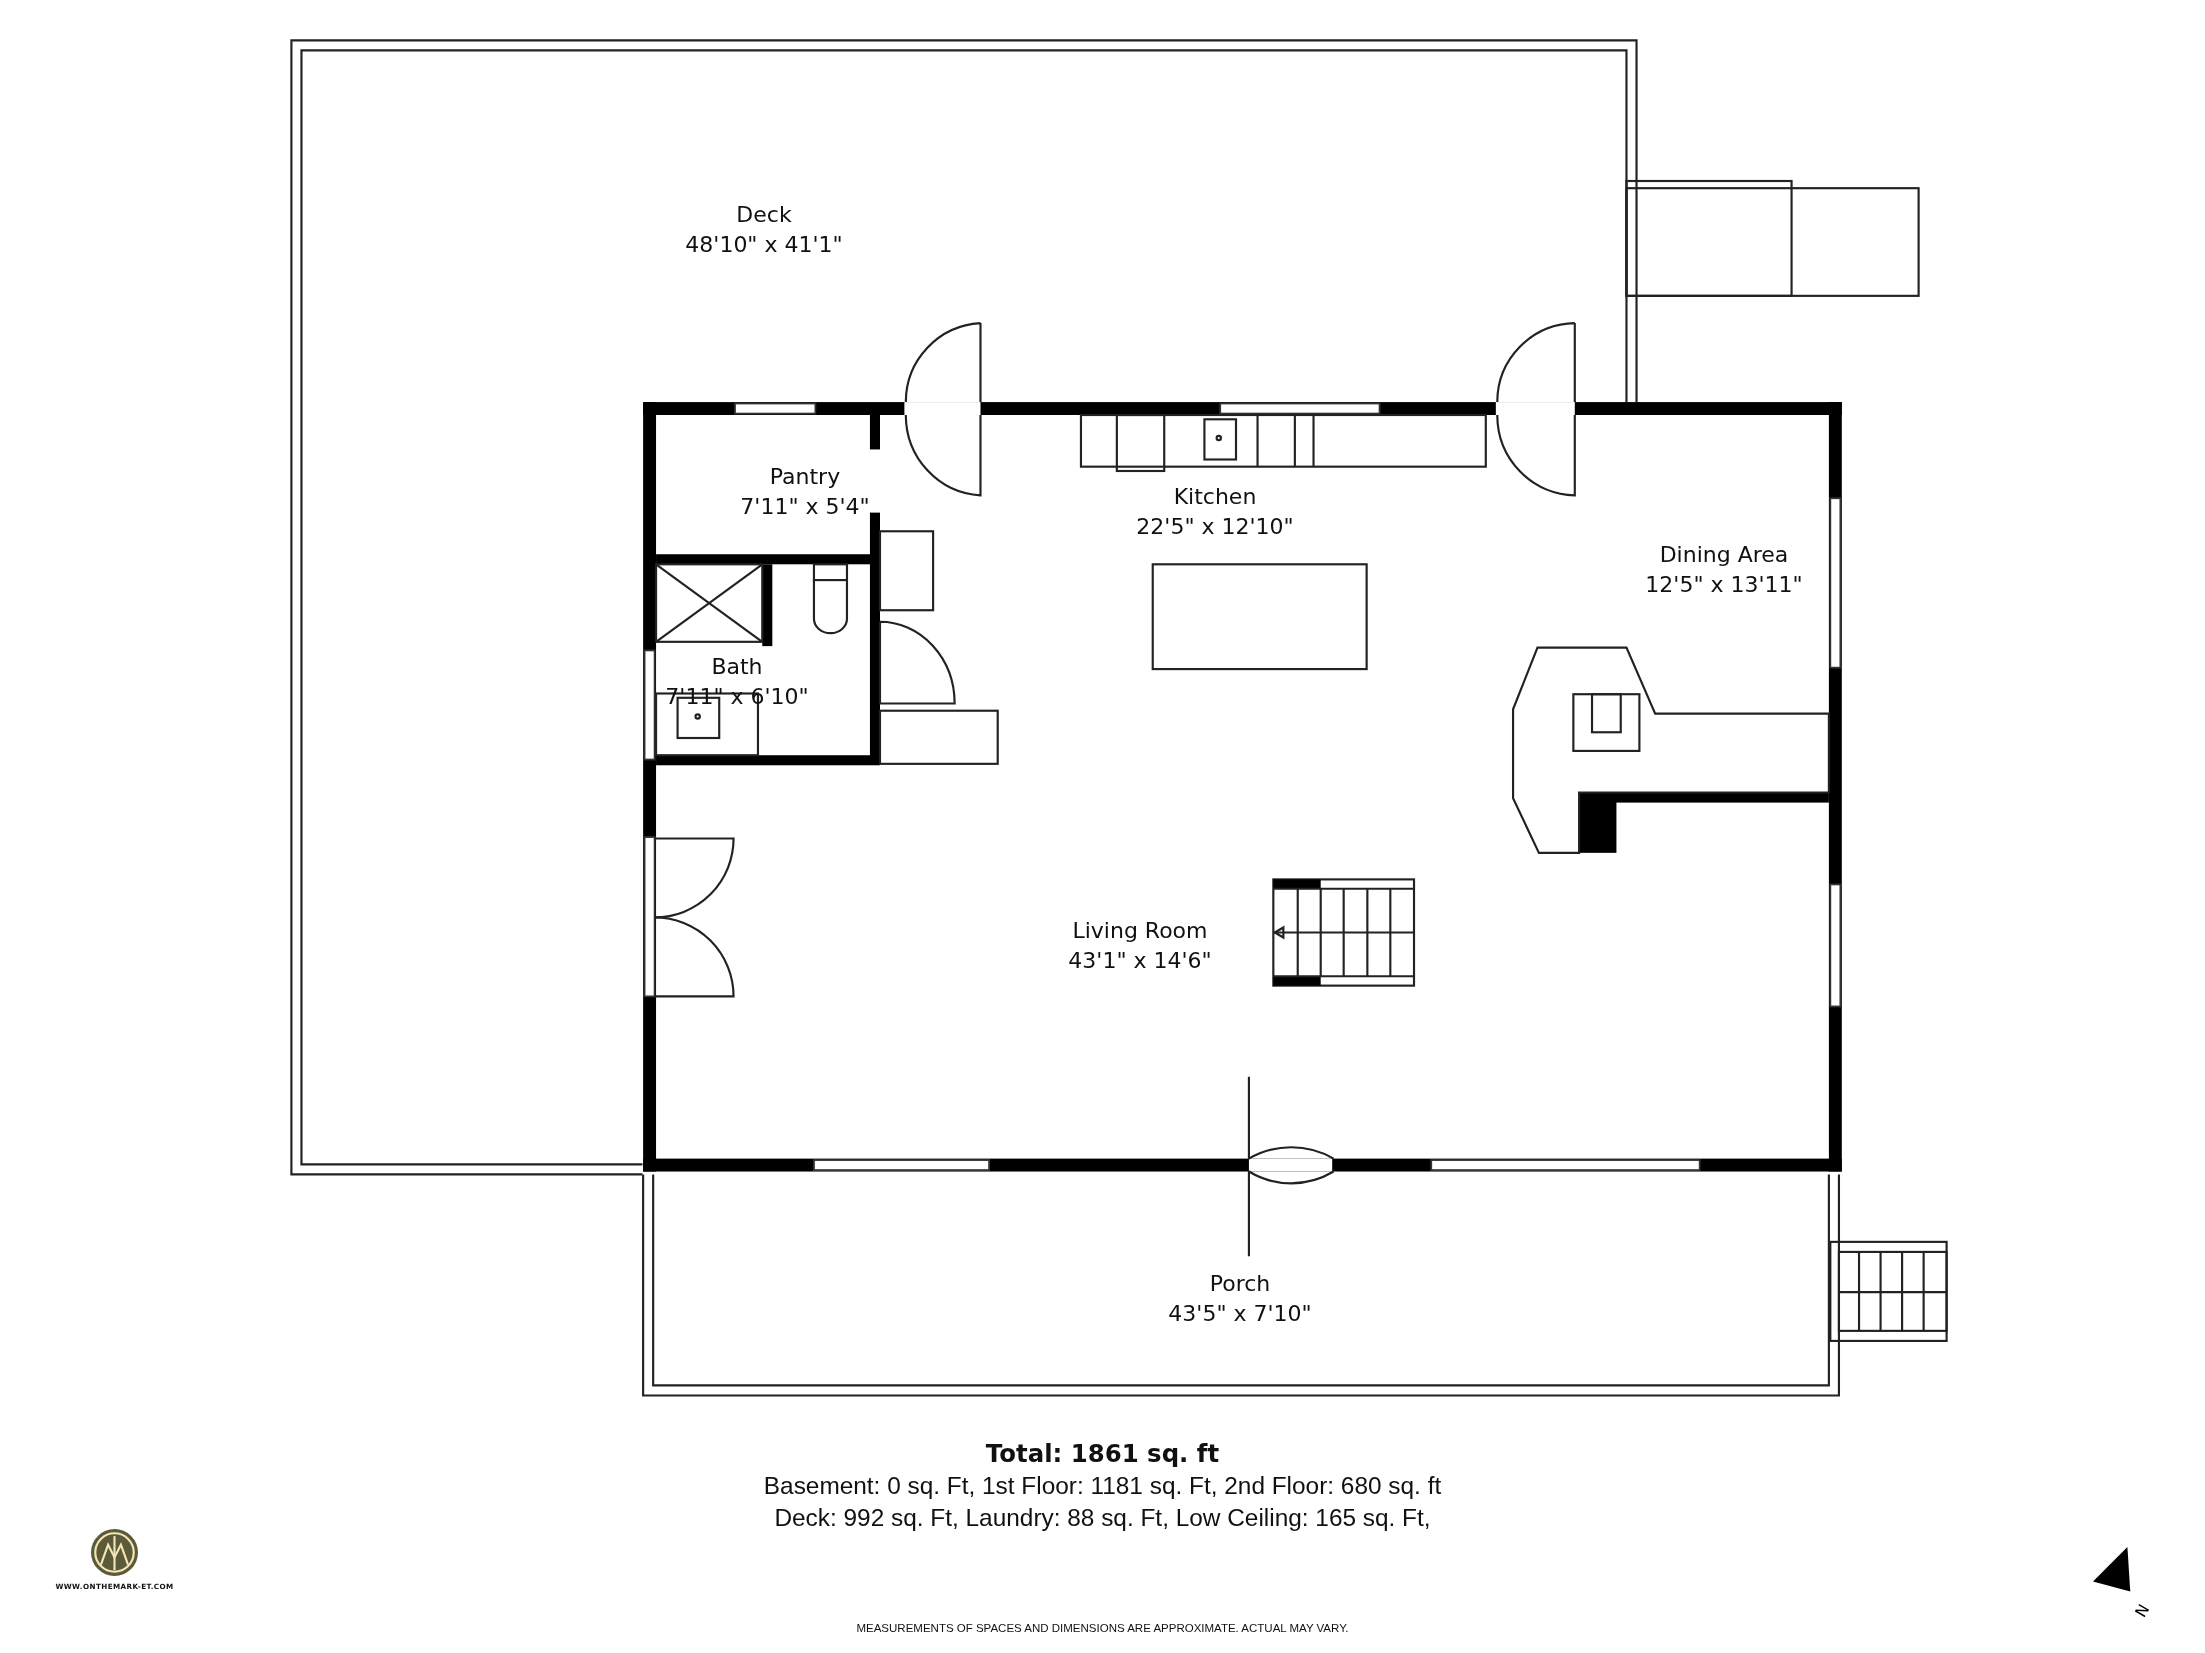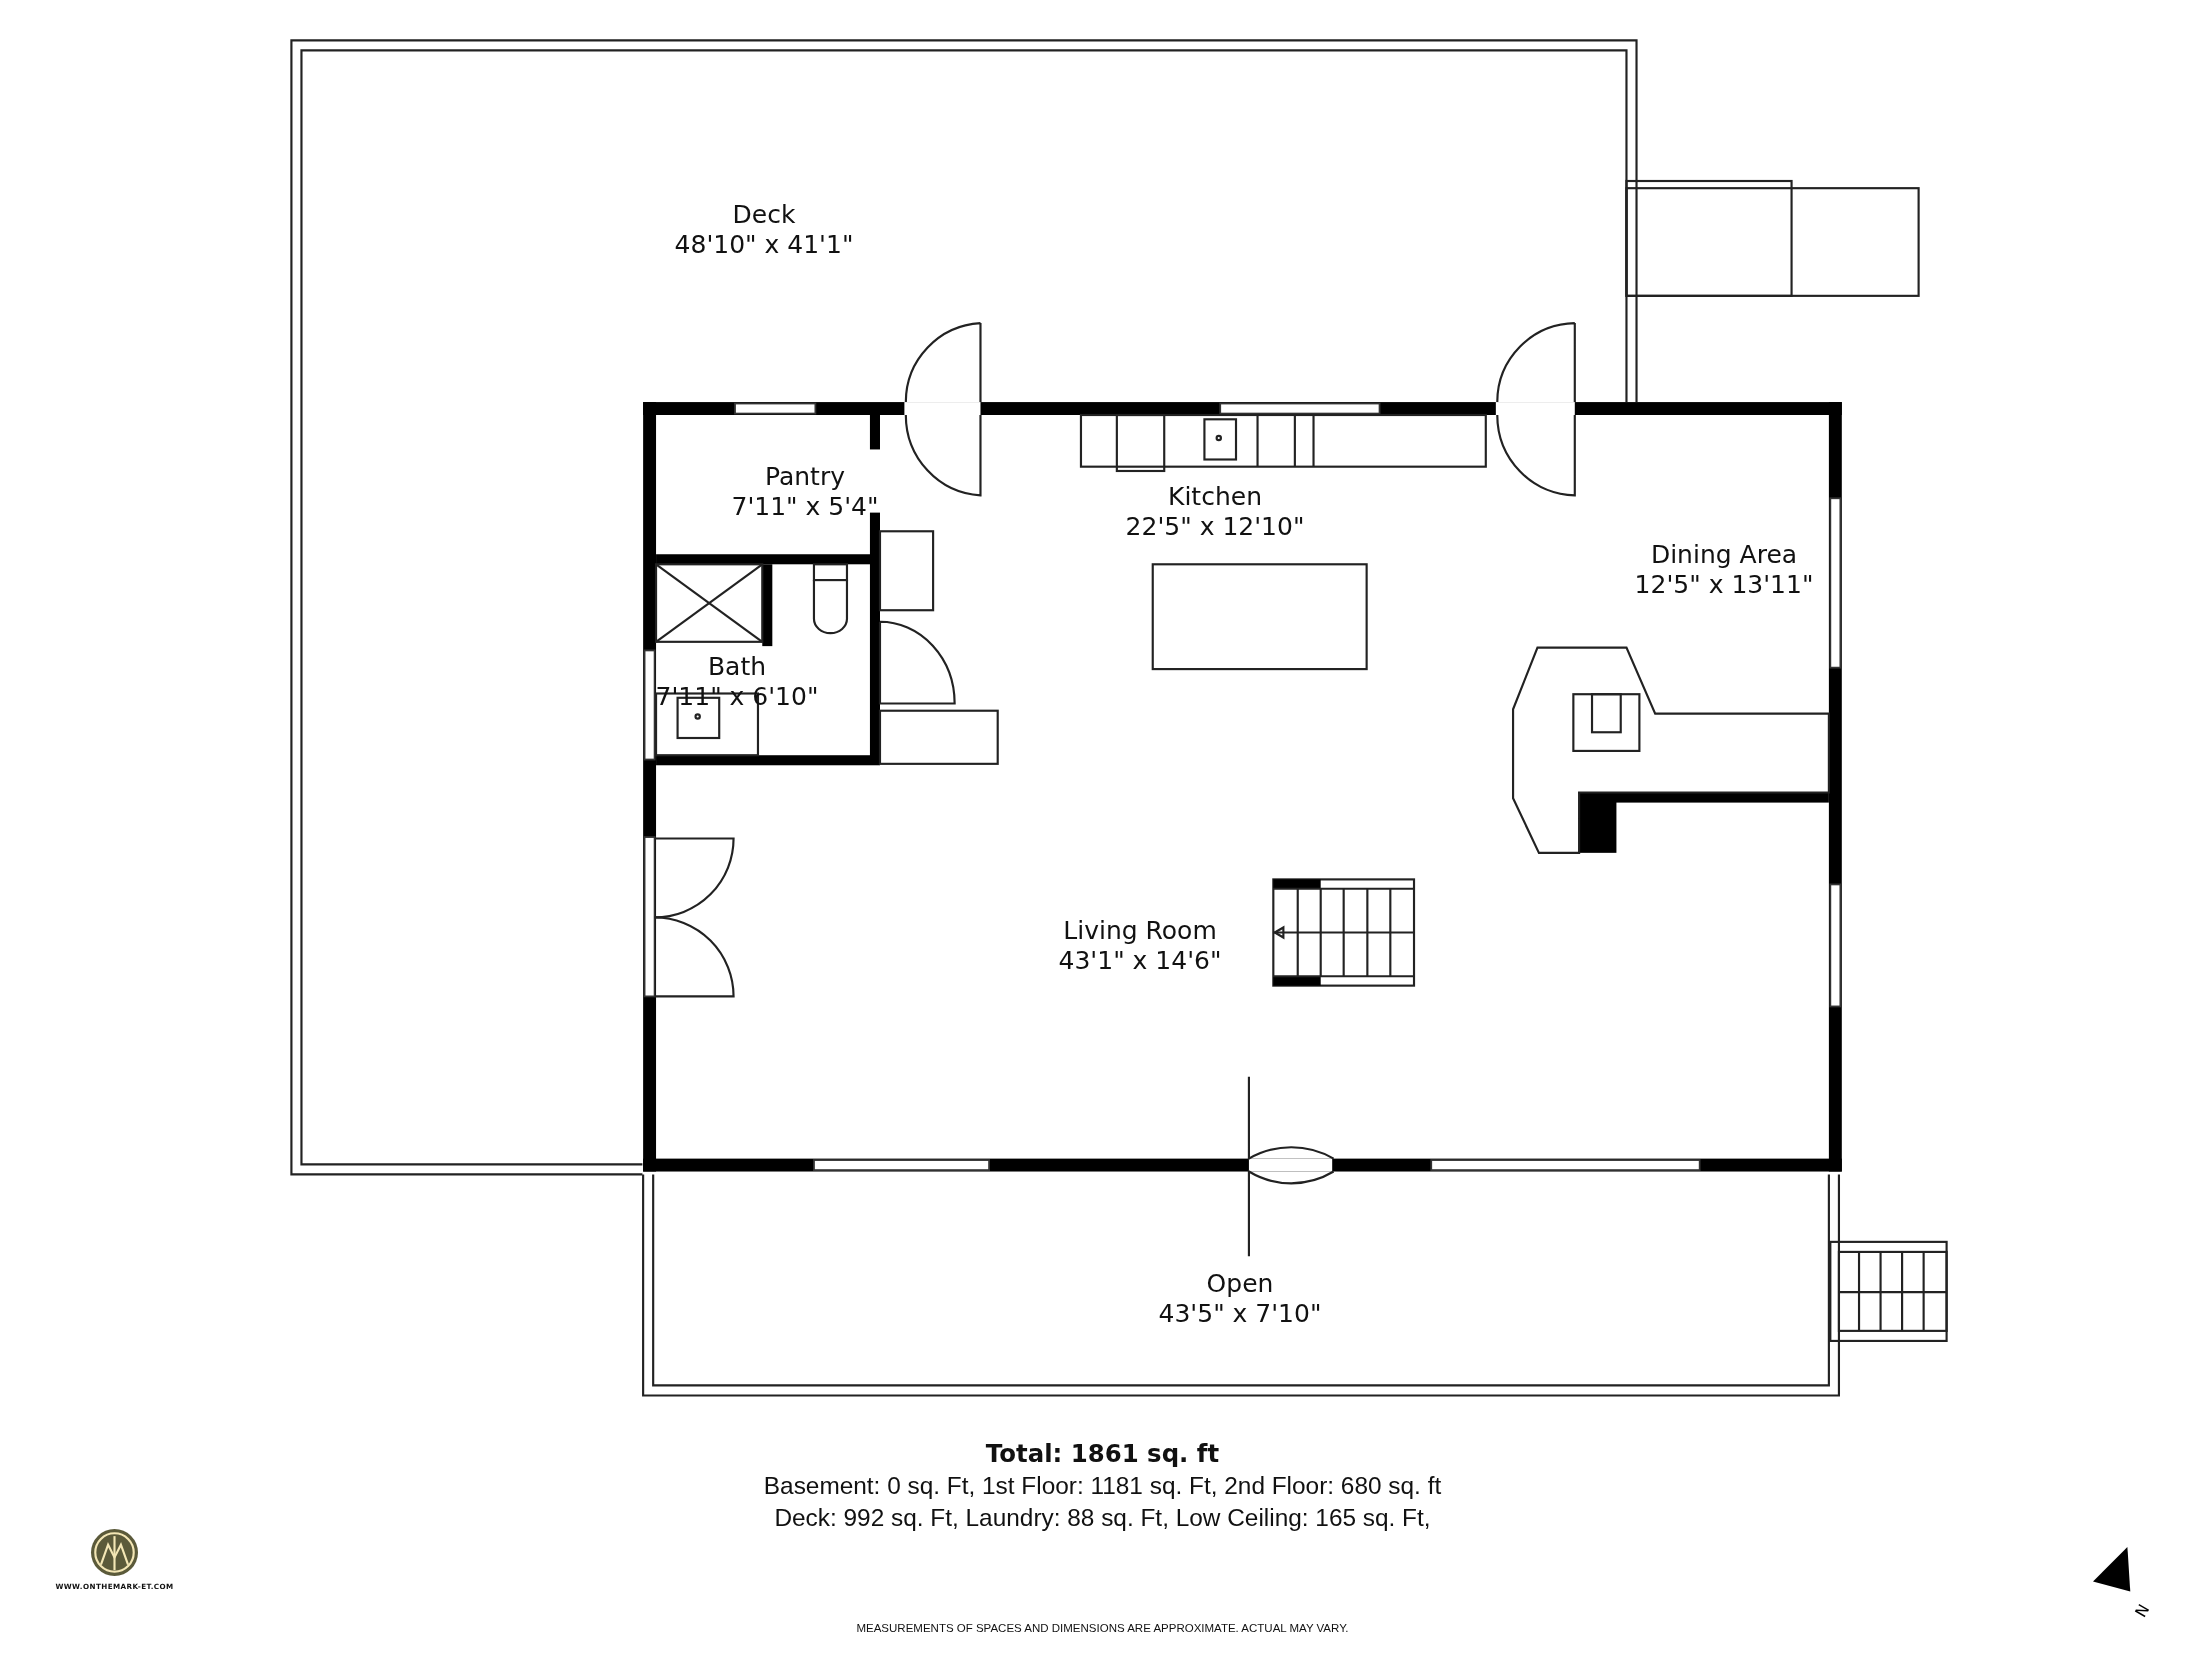--- a/index.html
+++ b/index.html
@@ -9,7 +9,7 @@
   .thin { fill: none; stroke: #222; stroke-width: 3; }
   .wall { fill: #000; }
   .win  { fill: #fff; stroke: #333; stroke-width: 2.5; }
-  .room-label { position: absolute; text-align: center; font-size: 25px; line-height: 30px; transform: translateX(-50%); white-space: nowrap; }
+  .room-label { position: absolute; text-align: center; font-size: 22px; line-height: 30px; transform: translateX(-50%); white-space: nowrap; }
   .summary { position: absolute; left: 0; width: 2205px; top: 1438px; text-align: center; }
   .summary .total { font-size: 24.4px; font-weight: bold; line-height: 32px; }
   .summary .line { font-size: 24.4px; line-height: 32px; font-family: "Liberation Sans", sans-serif; }

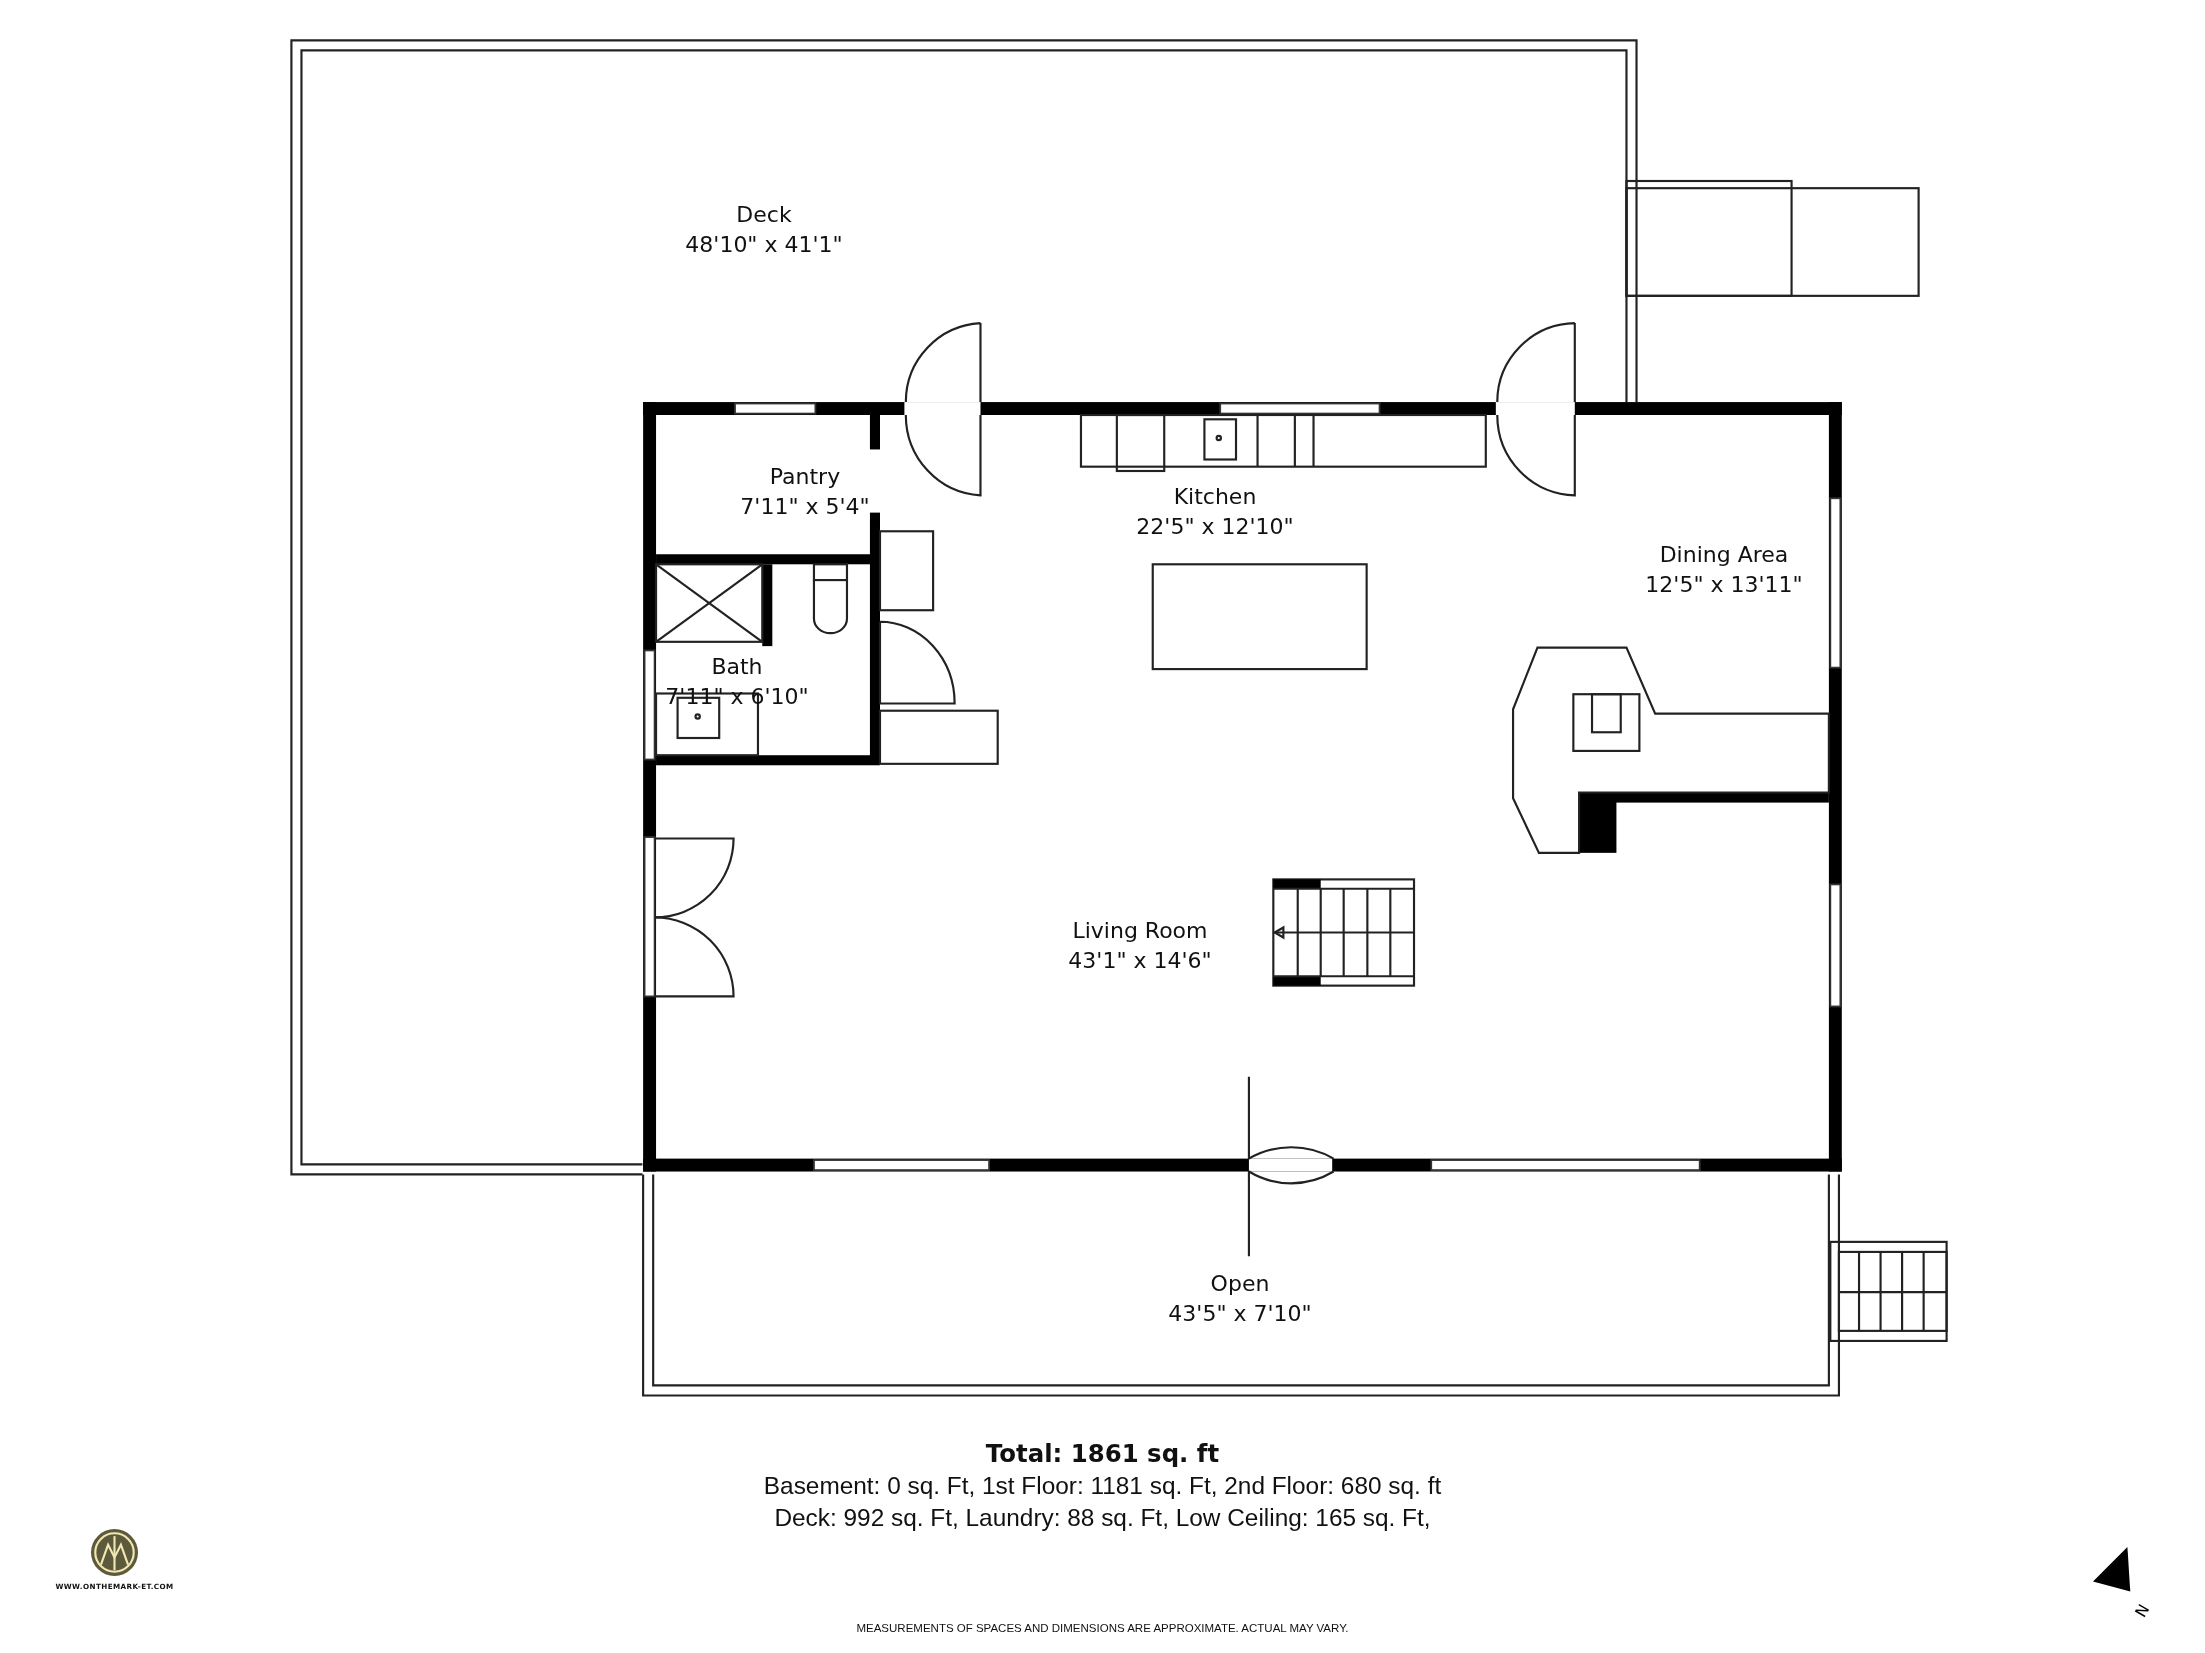--- a/index.html
+++ b/index.html
@@ -176,7 +176,7 @@
   <div>43'1" x 14'6"</div>
 </div>
 <div class="room-label" style="left:1240px; top:1269px;">
-  <div>Open</div>
+  <div>Porch</div>
   <div>43'5" x 7'10"</div>
 </div>
 

